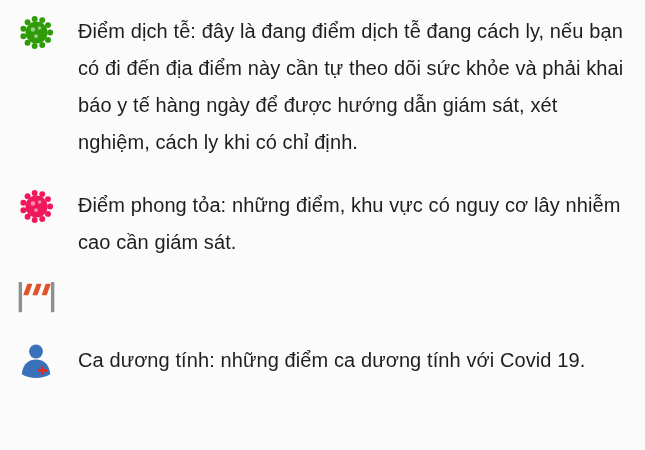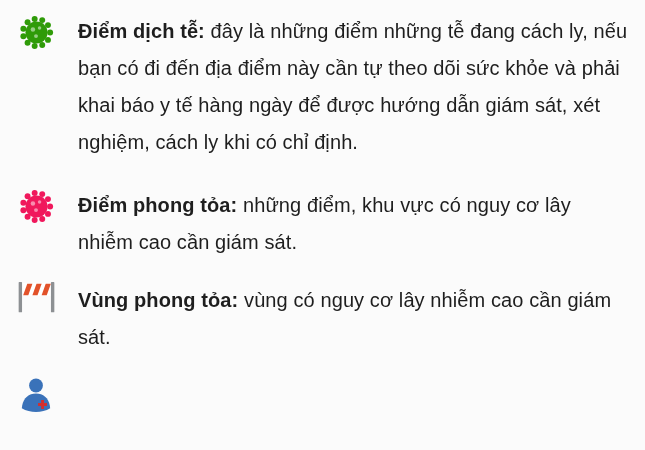--- a/index.html
+++ b/index.html
@@ -43,7 +43,7 @@
     color: var(--text-color);
     letter-spacing: 0.1px;
   }
-  .lbl { font-weight: 700; }
+  .lbl { font-weight: 400; }
   .virus-green .body { fill: var(--green-virus); }
   .virus-pink .body { fill: var(--pink-virus); }
   .virus .dot { fill: #ffffff; opacity: 0.5; }

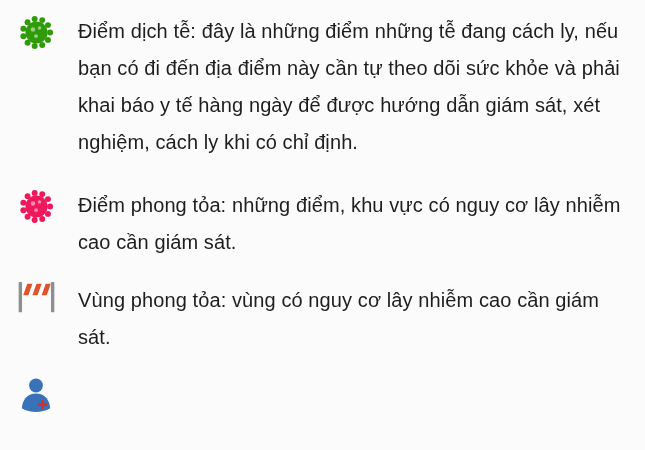--- a/index.html
+++ b/index.html
@@ -82,7 +82,7 @@
     </div>
     <p class="text-cell">
       <strong class="lbl">Điểm dịch tễ:</strong>
-      <span>đây là những điểm những tễ đang cách ly, nếu bạn có đi đến địa điểm này cần tự theo dõi sức khỏe và phải khai báo y tế hàng ngày để được hướng dẫn giám sát, xét nghiệm, cách ly khi có chỉ định.</span>
+      <span>đây là đang điểm dịch tễ đang cách ly, nếu bạn có đi đến địa điểm này cần tự theo dõi sức khỏe và phải khai báo y tế hàng ngày để được hướng dẫn giám sát, xét nghiệm, cách ly khi có chỉ định.</span>
     </p>
   </div>
 

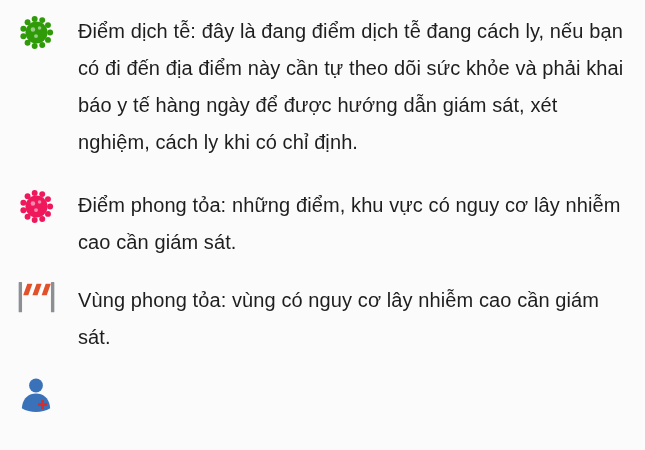--- a/index.html
+++ b/index.html
@@ -125,10 +125,6 @@
         <rect class="post" x="34.1" y="1" width="3.3" height="29.5" rx="0.6"></rect>
       </svg>
     </div>
-    <p class="text-cell">
-      <strong class="lbl">Vùng phong tỏa:</strong>
-      <span>vùng có nguy cơ lây nhiễm cao cần giám sát.</span>
-    </p>
   </div>
 
   <div class="row">

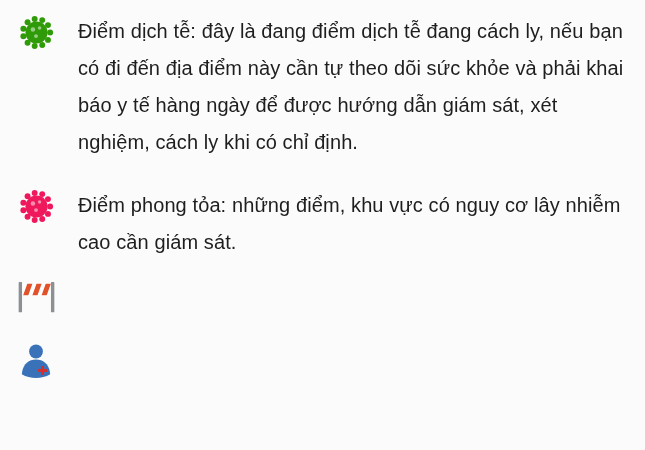--- a/index.html
+++ b/index.html
@@ -137,6 +137,10 @@
         <path class="cross" d="M25.1,25 L28,25 L28,28 L31,28 L31,31 L28,31 L28,34 L25.1,34 L25.1,31 L22.1,31 L22.1,28 L25.1,28 Z"></path>
       </svg>
     </div>
+    <p class="text-cell">
+      <strong class="lbl">Ca dương tính:</strong>
+      <span>những điểm ca dương tính với Covid 19.</span>
+    </p>
   </div>
 
 </div>

